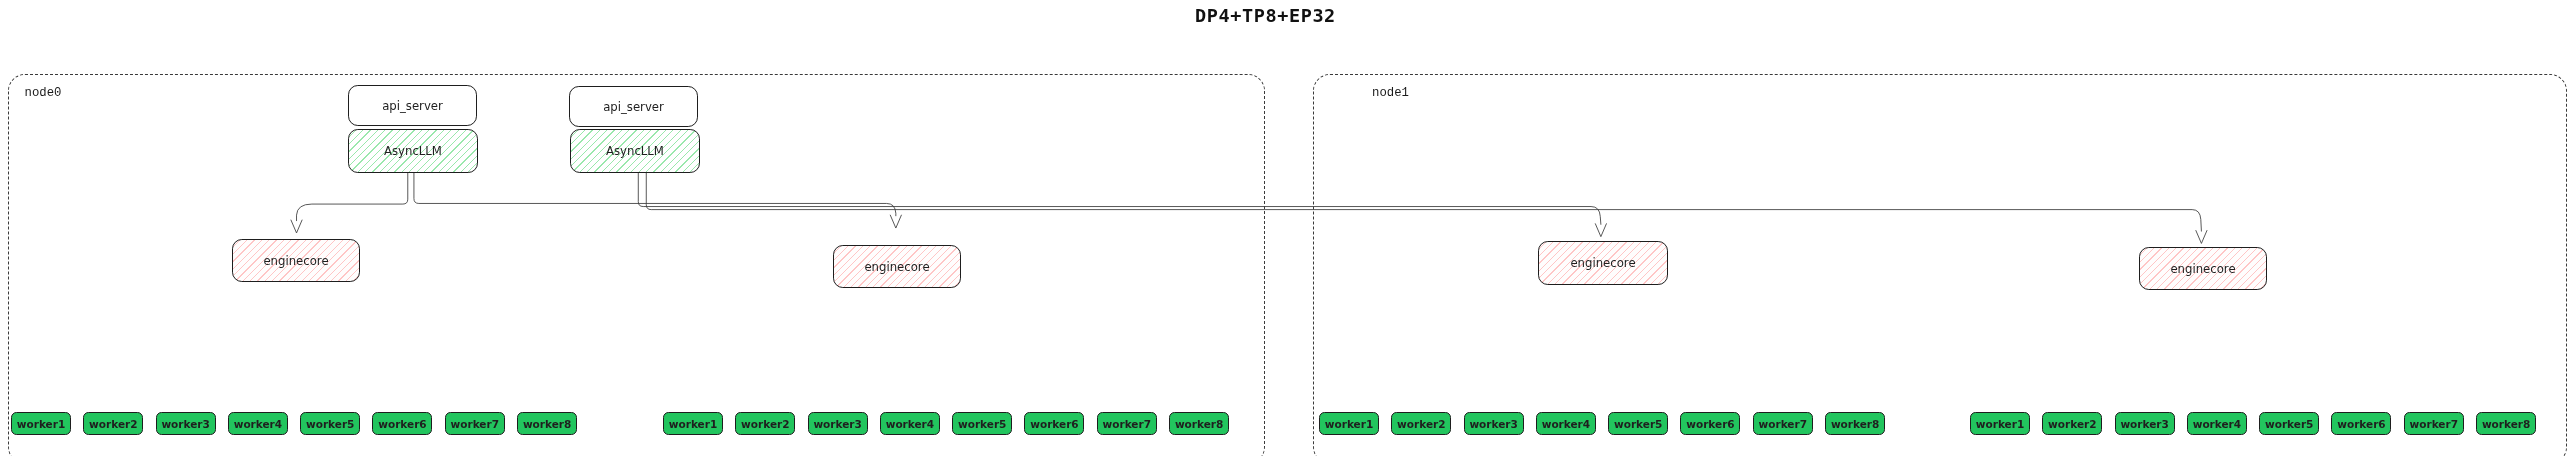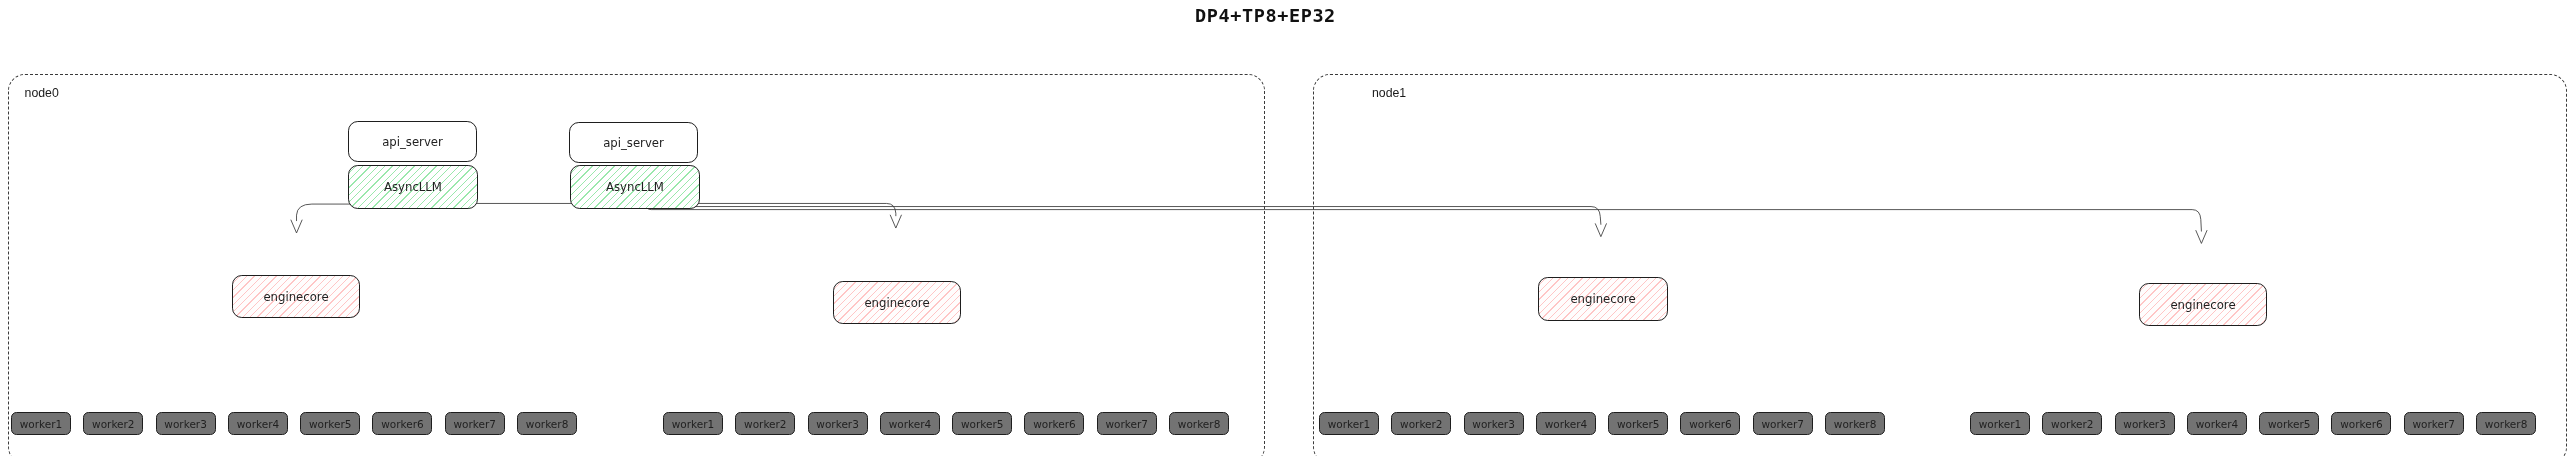--- a/index.html
+++ b/index.html
@@ -29,7 +29,7 @@
   }
   .node-label{
     position:absolute;
-    font-family:Liberation Sans, sans-serif;
+    font-family:Liberation Mono, monospace;
     font-size:12.3px;
     font-weight:500;
     color:#1a1a1a;

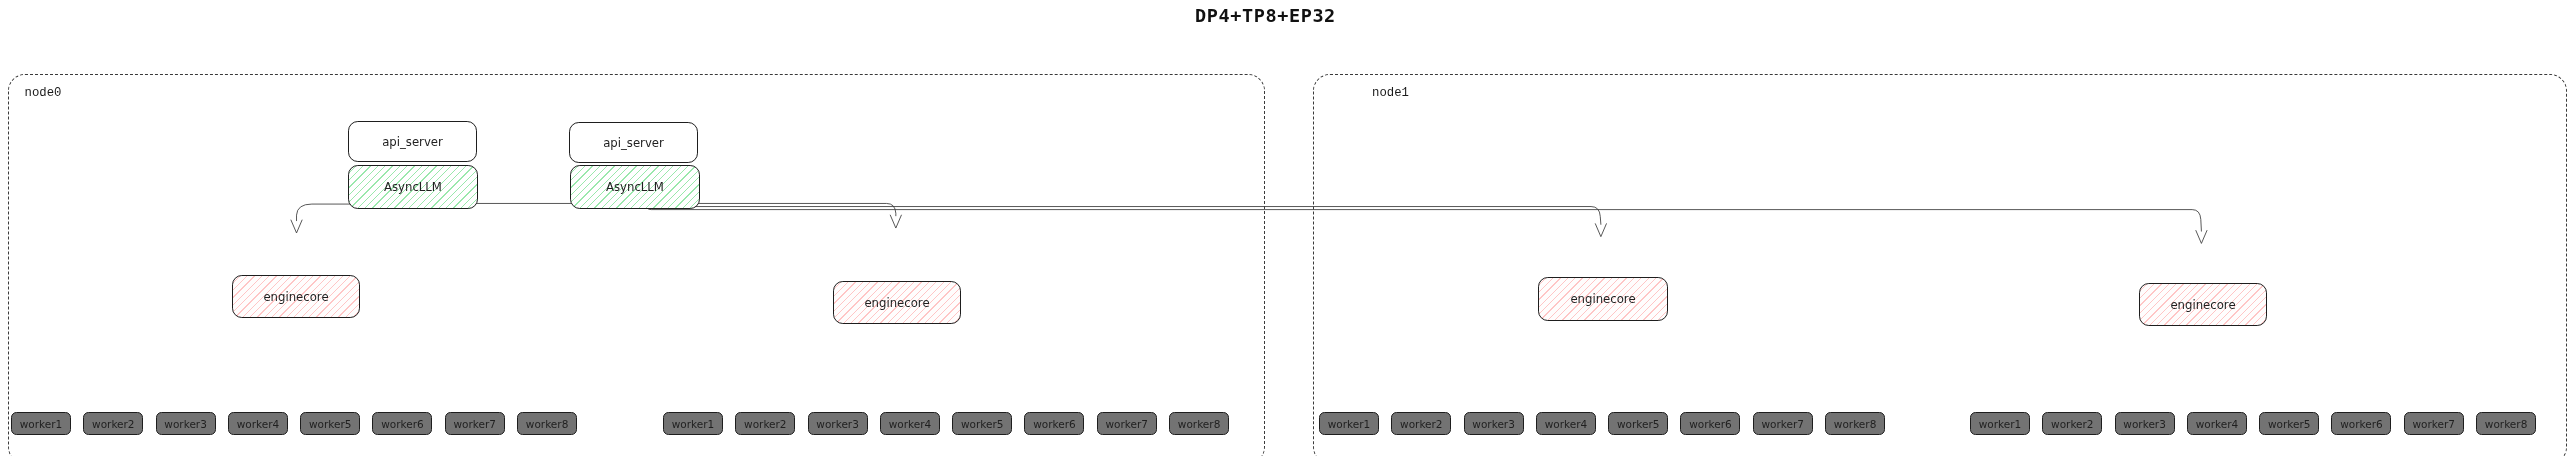--- a/index.html
+++ b/index.html
@@ -49,7 +49,6 @@
     z-index:3;
     box-sizing:border-box;
     white-space:nowrap;
-    margin-top:36px;
   }
   .hatch-green{
     background-color:#ffffff;

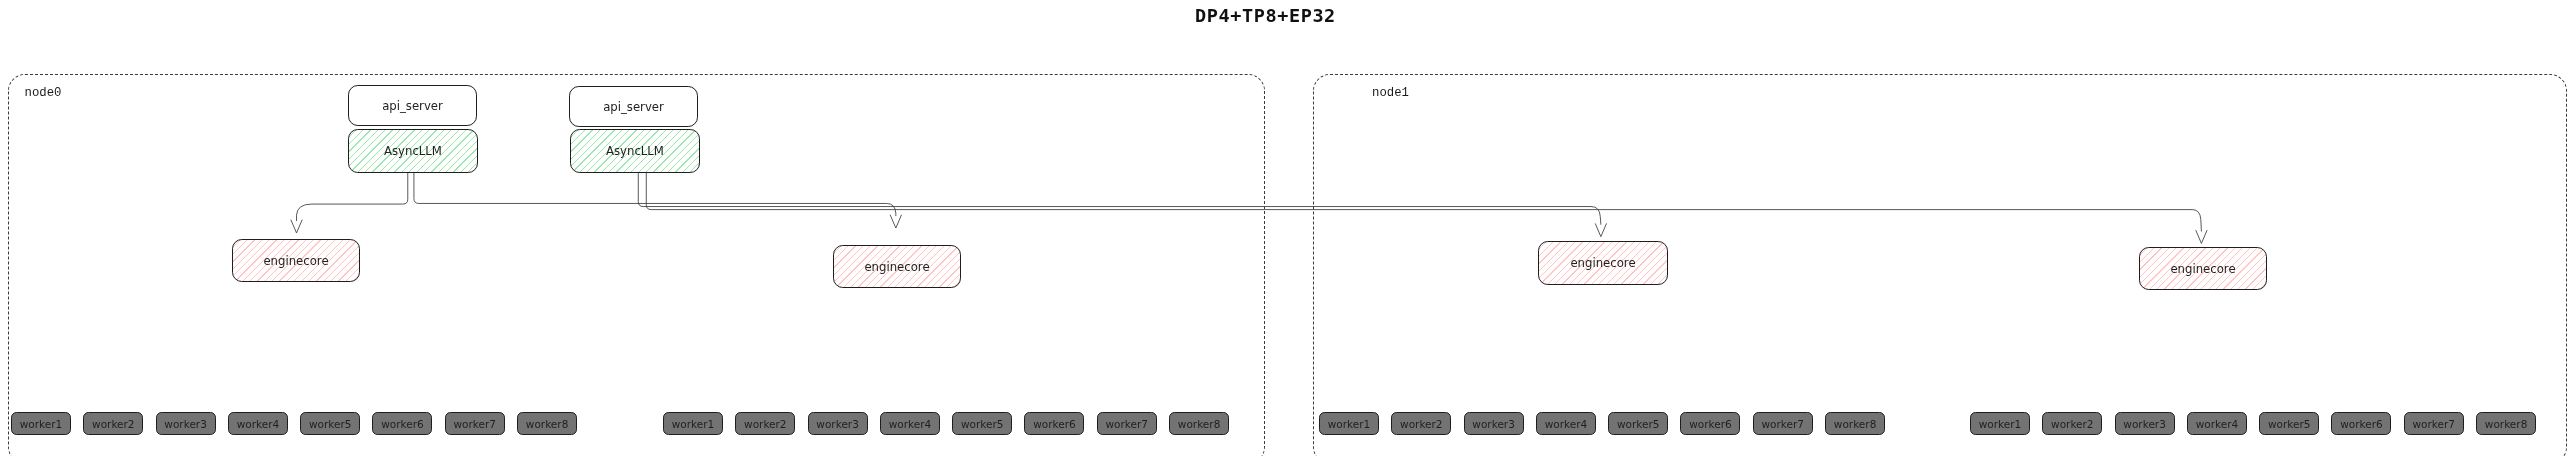--- a/index.html
+++ b/index.html
@@ -69,11 +69,12 @@
     width:60px;height:23.4px;
     border:1.2px solid #1e1e1e;
     border-radius:5.5px;
-    background:#737373;
+    background:#22c55e;
     display:flex;align-items:center;justify-content:center;
     font-size:10.5px;
     box-sizing:border-box;
     white-space:nowrap;
+    font-weight:bold;
   }
 </style>
 </head>

